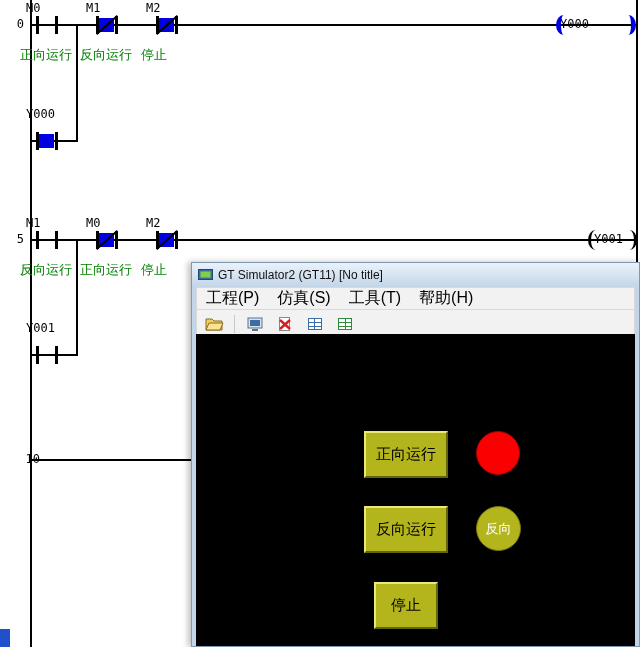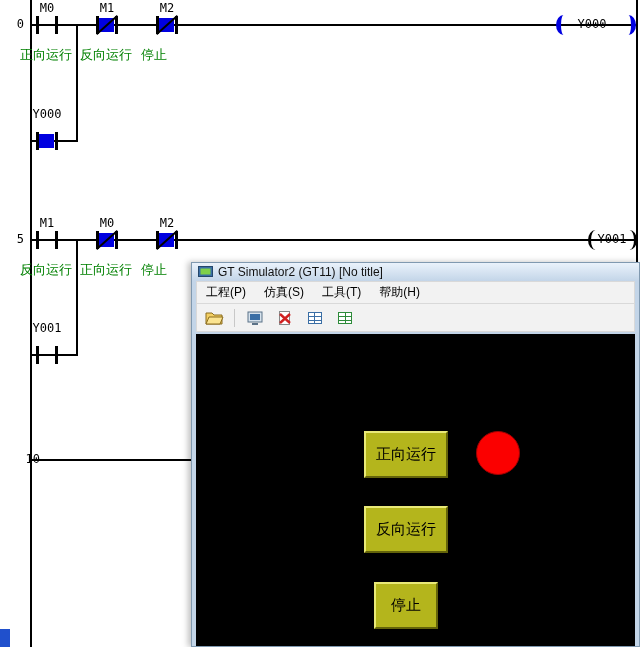--- a/index.html
+++ b/index.html
@@ -11,7 +11,7 @@
   .hline{height:2px}
   .vline{width:2px}
   .step{position:absolute;width:24px;text-align:right;font:12px "DejaVu Sans Mono",monospace;color:#000}
-  .clabel{position:absolute;text-align:center;font:12px "DejaVu Sans Mono",monospace;color:#000;white-space:nowrap}
+  .clabel{position:absolute;text-align:left;font:12px "DejaVu Sans Mono",monospace;color:#000;white-space:nowrap}
   .comment{position:absolute;text-align:center;font:13px "Liberation Sans",sans-serif;color:#008000;white-space:nowrap}
   .contact{position:absolute;width:22px;height:18px}
   .contact .bar{position:absolute;top:0;width:3px;height:18px;background:#000}

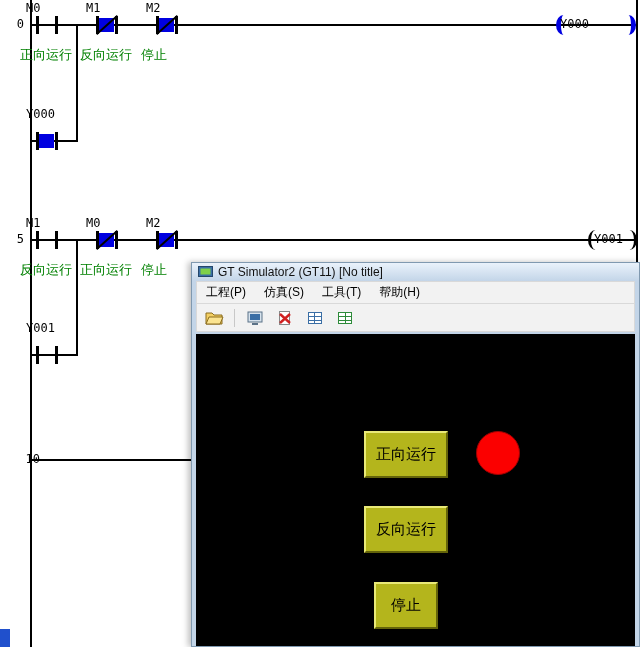--- a/index.html
+++ b/index.html
@@ -28,7 +28,7 @@
   
   #gtwin{position:absolute;left:191px;top:262px;width:449px;height:385px;background:#c3d5e8;
          border:1px solid #8099b0;box-sizing:border-box;z-index:10;box-shadow:-3px 0 6px rgba(0,0,0,.25)}
-  .titlebar{height:18px;display:flex;align-items:center;gap:5px;padding:0 6px;
+  .titlebar{height:24px;display:flex;align-items:center;gap:5px;padding:0 6px;
             background:linear-gradient(#eaf2fb,#c3d5e8)}
   .title{font-size:12px;color:#111;white-space:nowrap}
   .menubar{margin:0 4px;background:#f2f2f2;height:21px;display:flex;align-items:center;

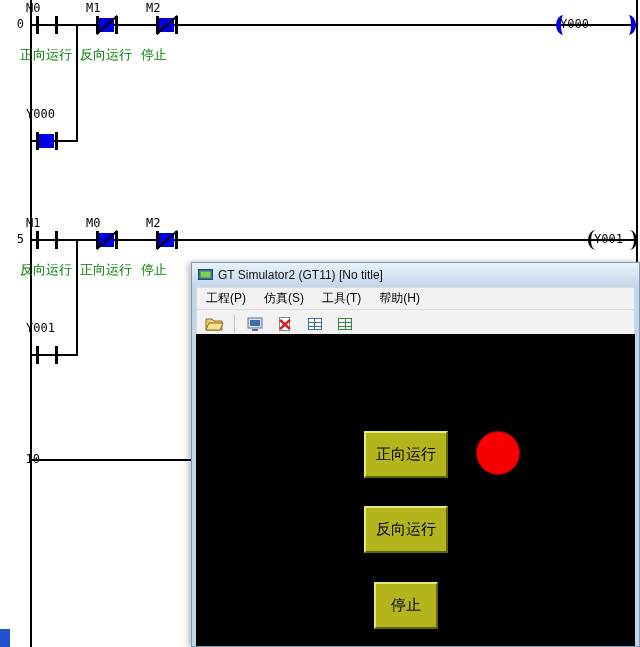--- a/index.html
+++ b/index.html
@@ -32,7 +32,7 @@
             background:linear-gradient(#eaf2fb,#c3d5e8)}
   .title{font-size:12px;color:#111;white-space:nowrap}
   .menubar{margin:0 4px;background:#f2f2f2;height:21px;display:flex;align-items:center;
-           font-size:12px;color:#000;border:1px solid #d9d9d9;border-bottom:none}
+           font-size:16px;color:#000;border:1px solid #d9d9d9;border-bottom:none}
   .menu-item{padding:0 9px;cursor:default}
   .toolbar{margin:0 4px;background:#f2f2f2;height:27px;display:flex;align-items:center;gap:5px;
            padding:0 5px;border:1px solid #d9d9d9}

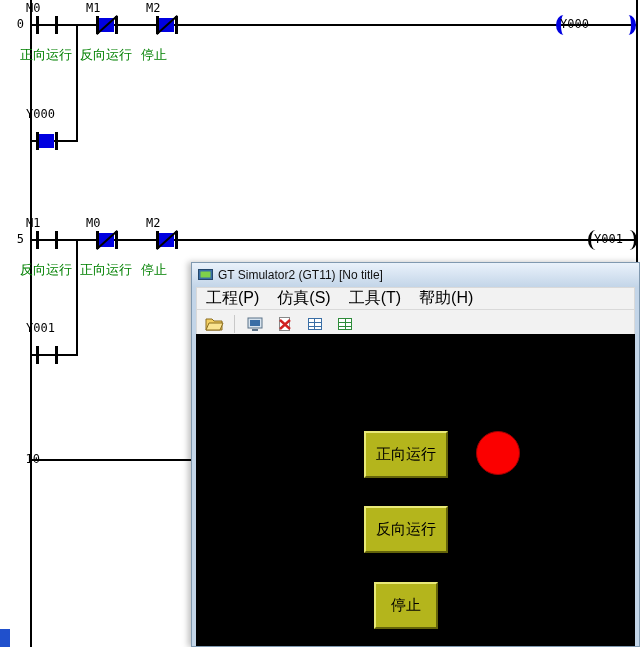--- a/index.html
+++ b/index.html
@@ -203,6 +203,7 @@
       <div class="lamp red" style="left:280px;top:97px;width:42px;height:42px"></div>
 
       <div class="hmi-btn" style="left:168px;top:172px;width:80px;height:43px">反向运行</div>
+      <div class="lamp yellow" style="left:280px;top:172px;width:43px;height:43px">反向</div>
 
       <div class="hmi-btn" style="left:178px;top:248px;width:60px;height:43px">停止</div>
     </div>

